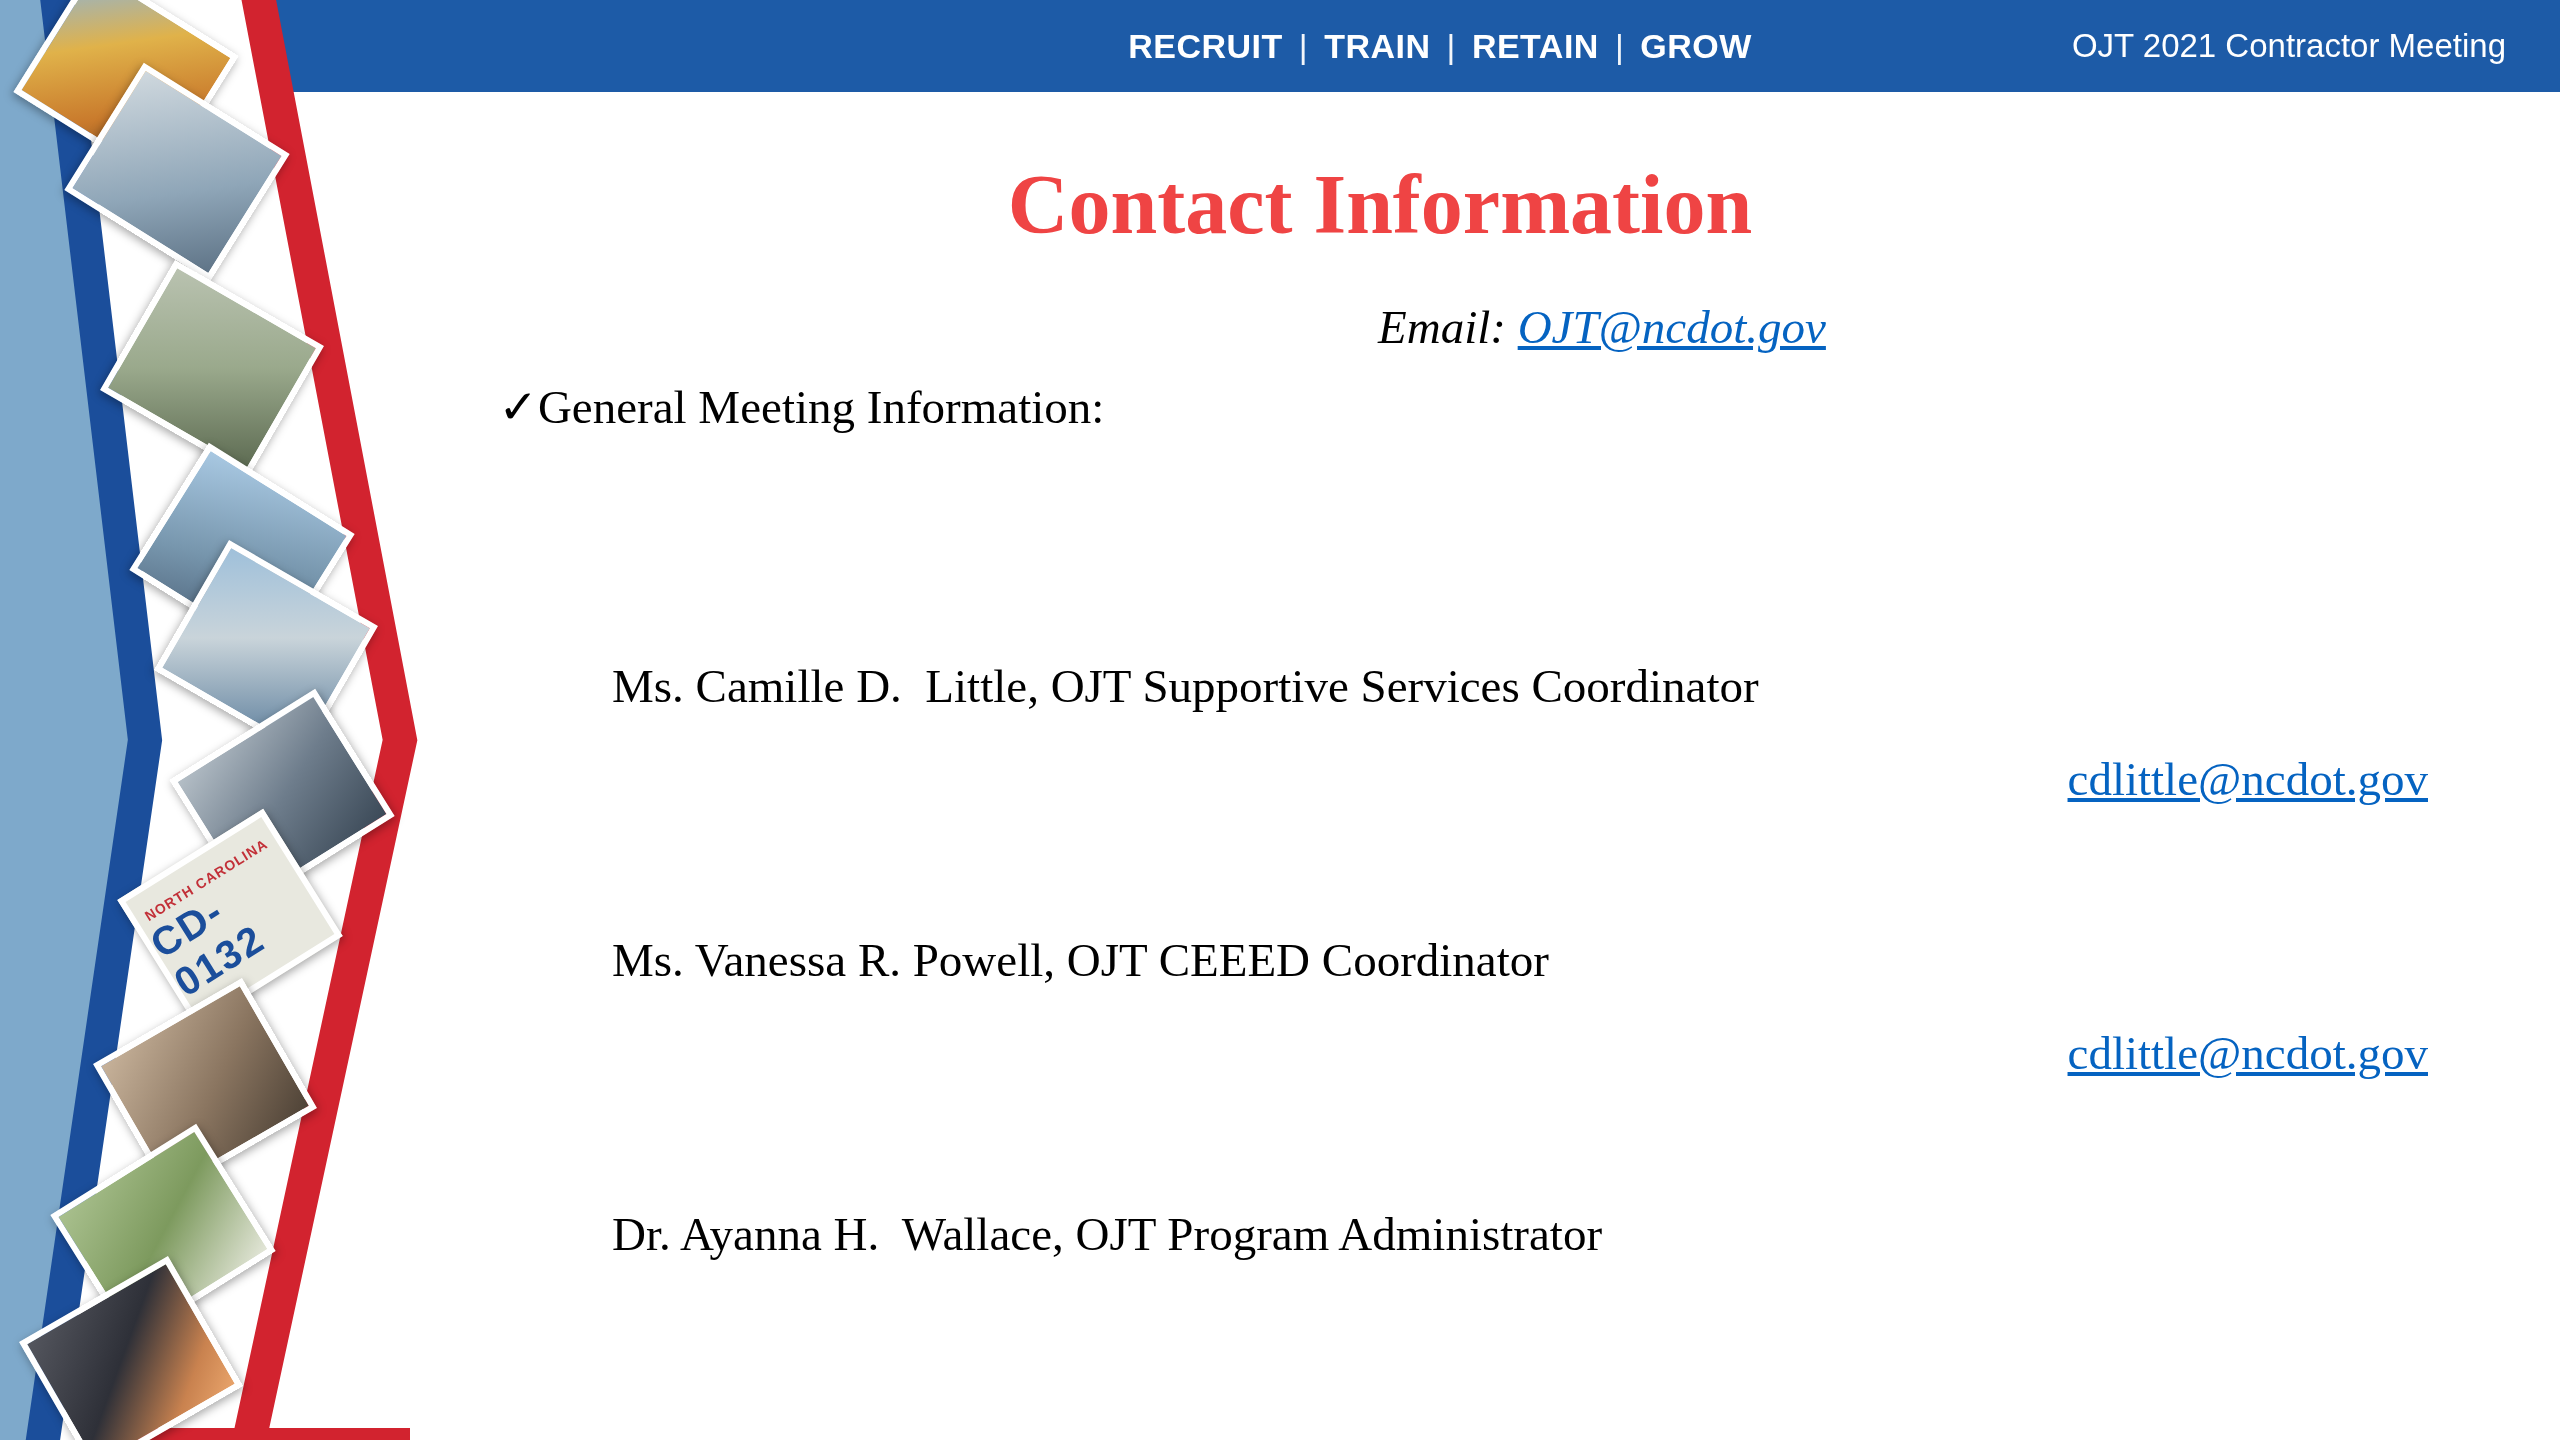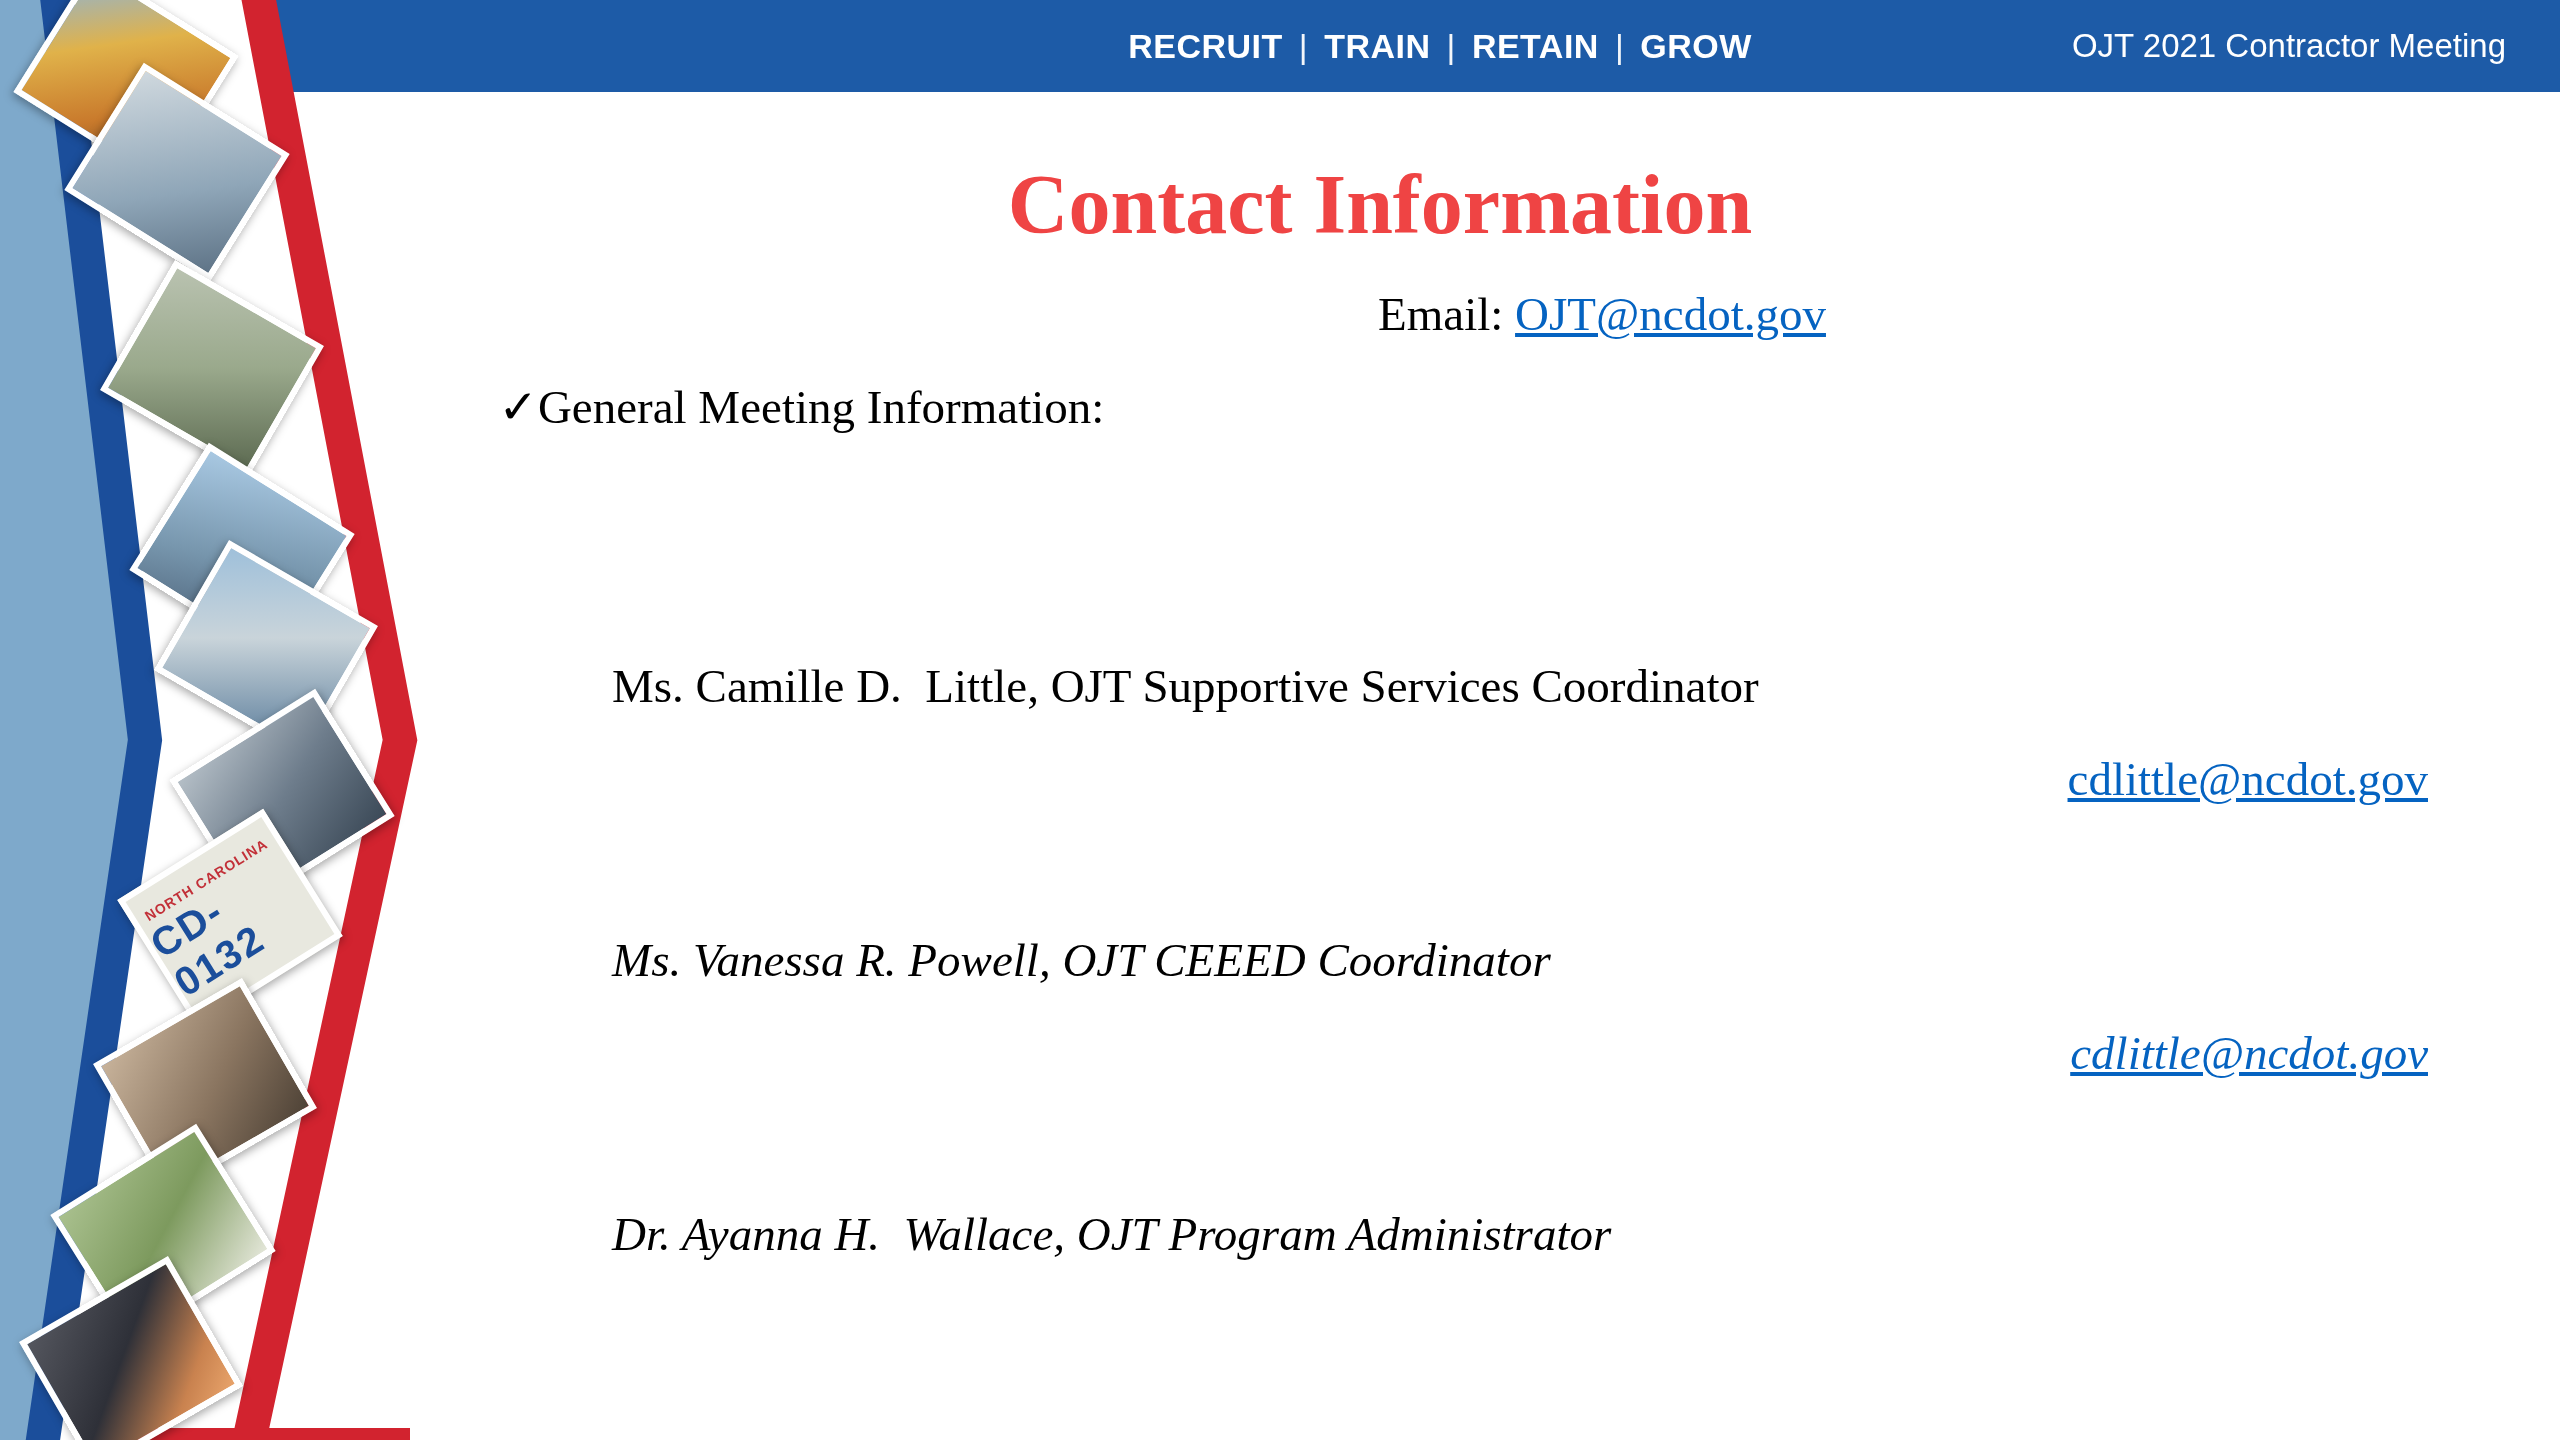--- a/index.html
+++ b/index.html
@@ -59,7 +59,7 @@
     font-size:47px;color:#000000;
   }
   .general-line{position:relative;line-height:93px;white-space:pre-wrap;}
-  .email-block{position:absolute;left:950px;top:0;white-space:pre-wrap;}
+  .email-block{position:absolute;left:950px;top:13px;white-space:pre-wrap;font-style:italic;}
   .contact-group{margin-left:184px;}
   .contact-group + .contact-group{margin-top:88px;font-style:italic;}
   .contact-name{line-height:93px;white-space:pre-wrap;}

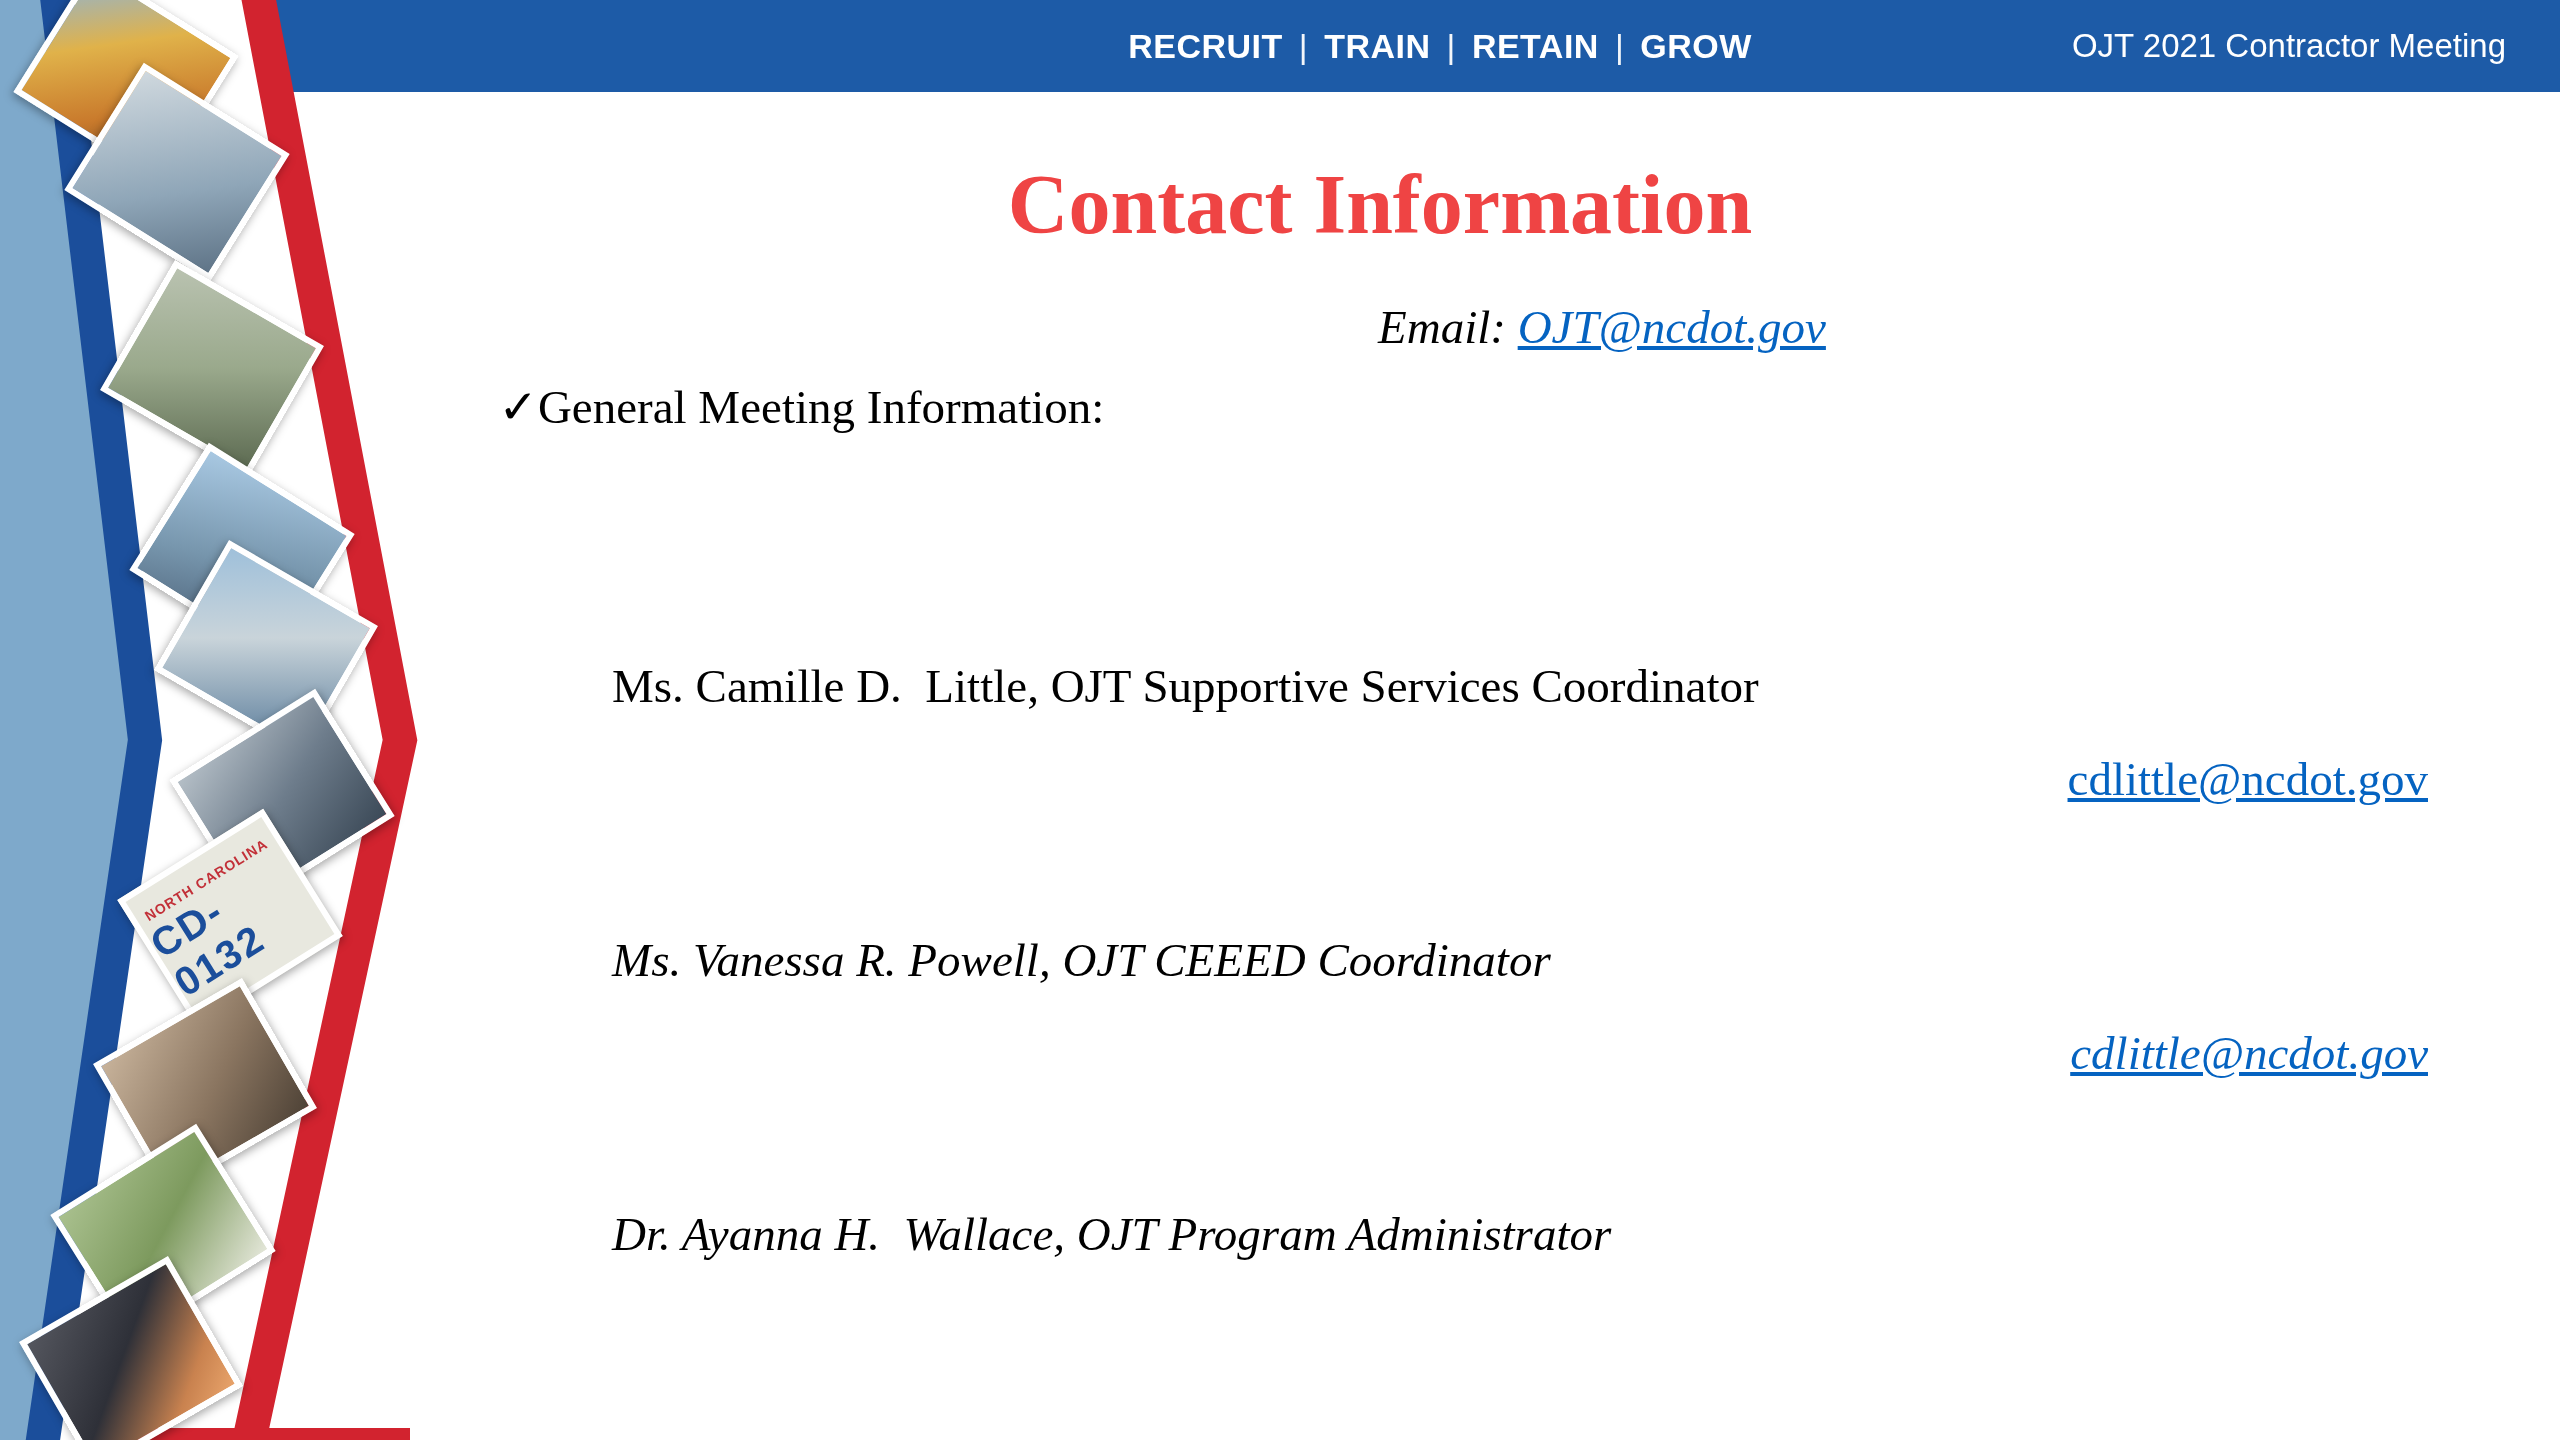--- a/index.html
+++ b/index.html
@@ -61,7 +61,7 @@
   .general-line{position:relative;line-height:93px;white-space:pre-wrap;}
   .email-block{position:absolute;left:950px;top:13px;white-space:pre-wrap;font-style:italic;}
   .contact-group{margin-left:184px;}
-  .contact-group + .contact-group{margin-top:88px;font-style:italic;}
+  .contact-group + .contact-group{margin-top:88px;}
   .contact-name{line-height:93px;white-space:pre-wrap;}
   .contact-email-line{line-height:93px;text-align:right;}
   a.link{color:#0563c1;text-decoration:underline;cursor:pointer;}

